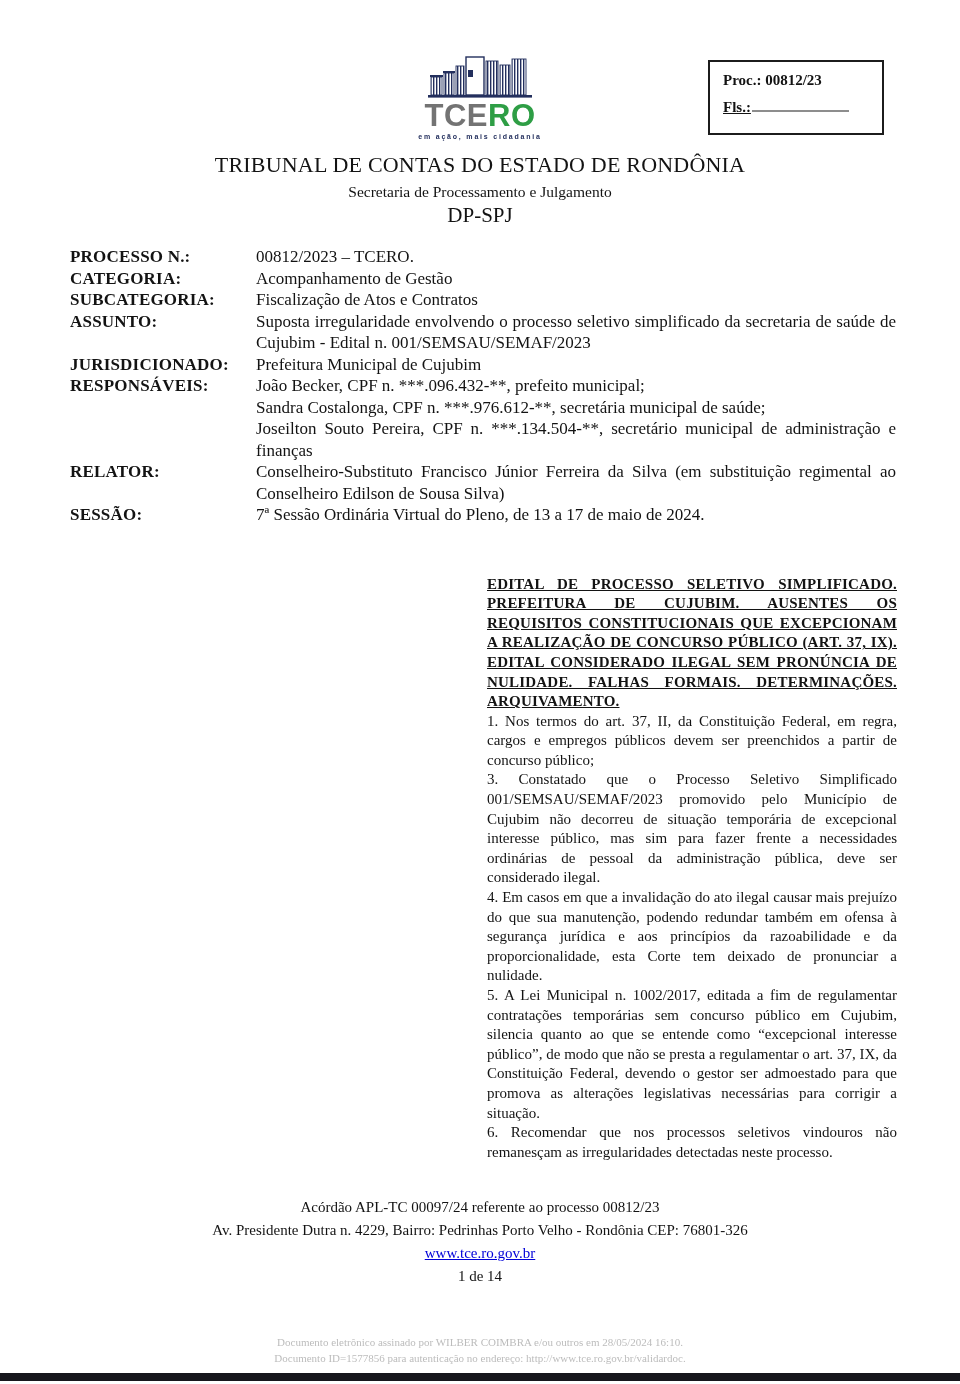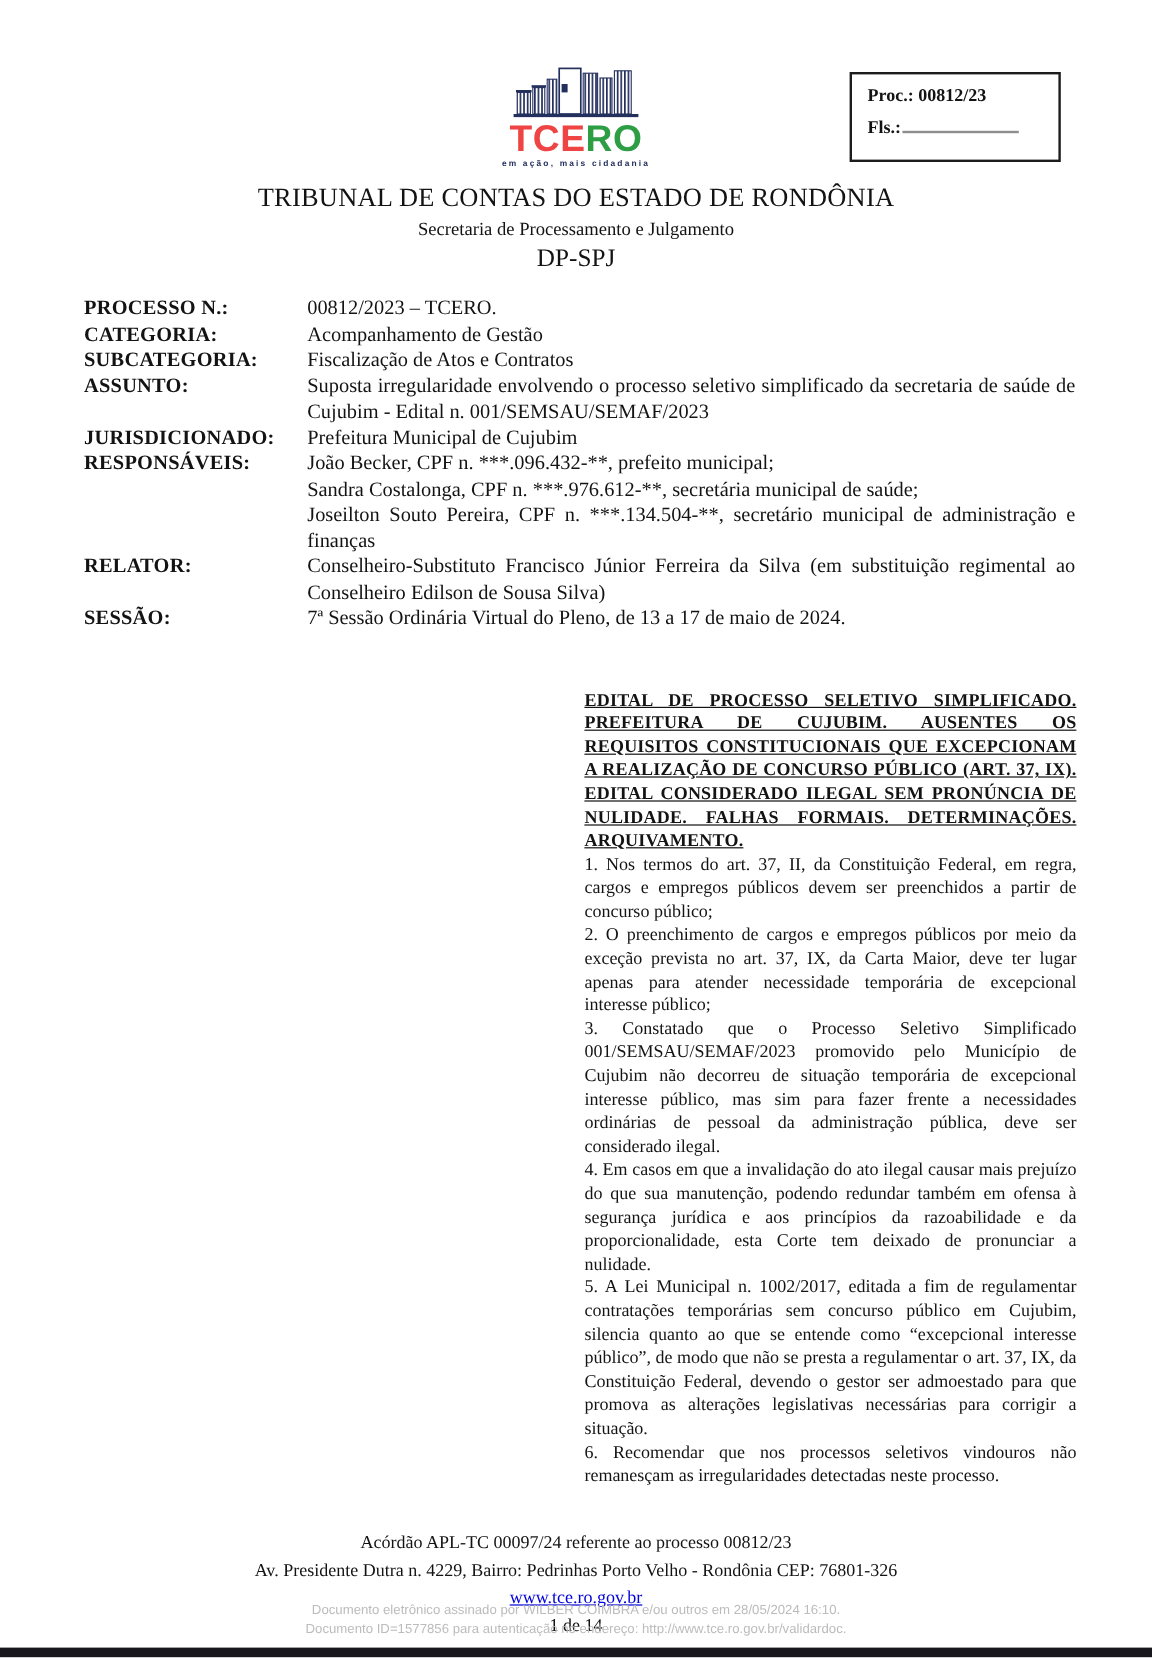--- a/index.html
+++ b/index.html
@@ -49,7 +49,7 @@
     letter-spacing: 0.5px;
     margin-top: 1px;
   }
-  .logo-tce { color: #ef4444; text-align: center; }
+  .logo-tce { color: #737373; text-align: center; }
   .logo-ro  { color: #2e9e45; }
   .logo-tagline {
     font-family: "Liberation Sans", sans-serif;

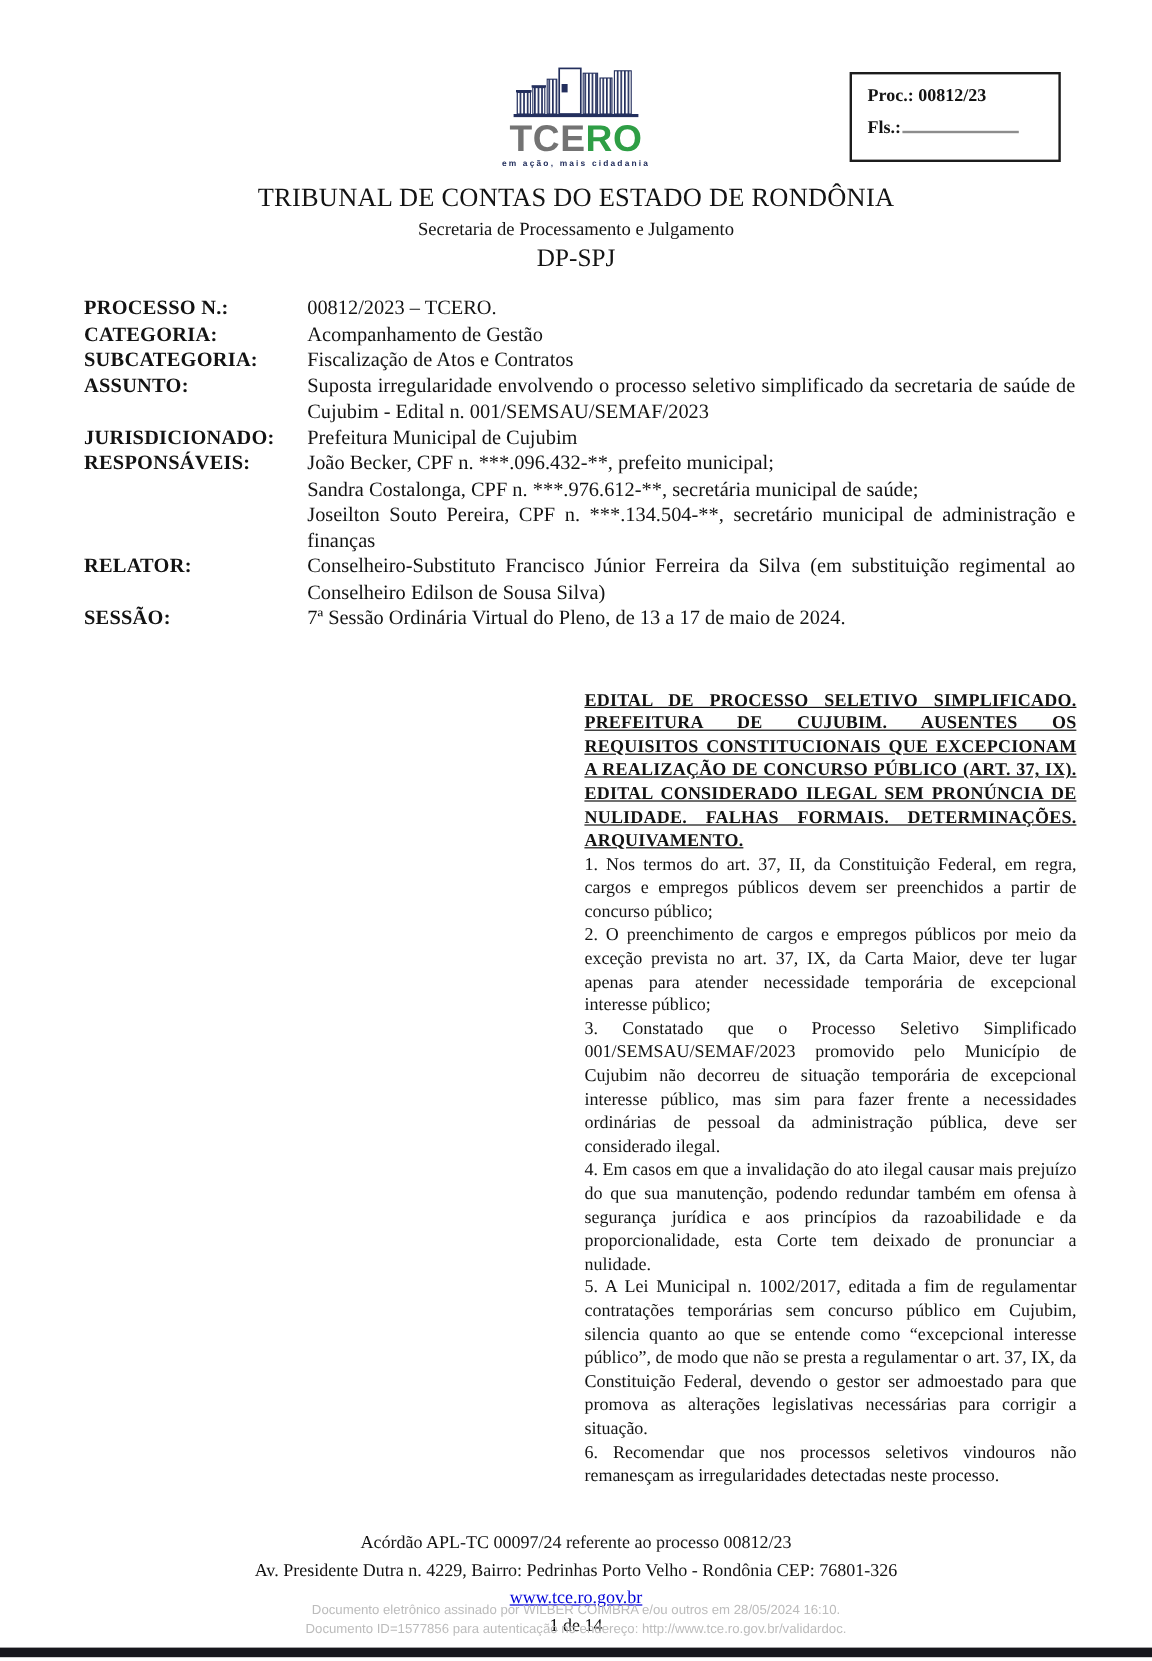--- a/index.html
+++ b/index.html
@@ -29,7 +29,7 @@
     line-height: 1.2;
     margin-top: 32px;
   }
-  .fls-row { margin-top: 9px; }
+  .fls-row { margin-top: 9px; text-decoration: underline; }
   .fls-line {
     display: inline-block;
     width: 97px;

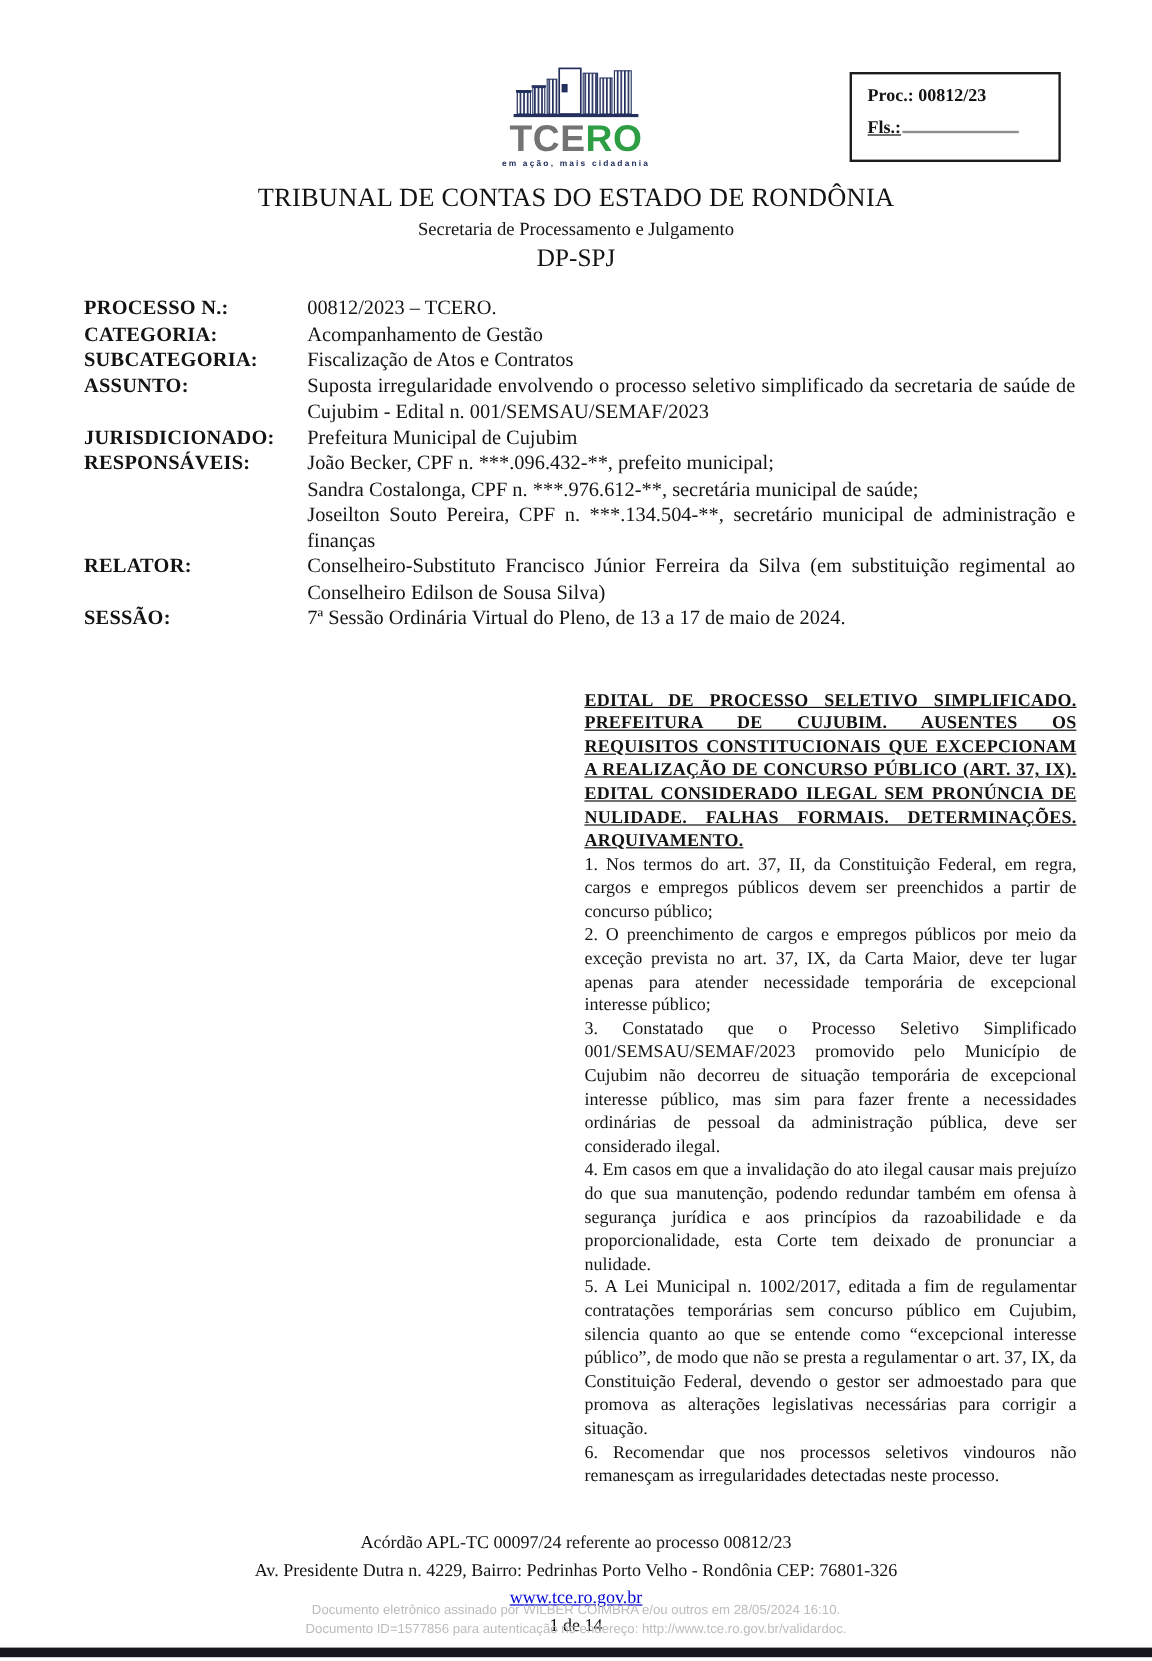--- a/index.html
+++ b/index.html
@@ -195,7 +195,6 @@
   <div class="ementa">
     <p class="ementa-headline">EDITAL DE PROCESSO SELETIVO SIMPLIFICADO. PREFEITURA DE CUJUBIM. AUSENTES OS REQUISITOS CONSTITUCIONAIS QUE EXCEPCIONAM A REALIZAÇÃO DE CONCURSO PÚBLICO (ART. 37, IX). EDITAL CONSIDERADO ILEGAL SEM PRONÚNCIA DE NULIDADE. FALHAS FORMAIS. DETERMINAÇÕES. ARQUIVAMENTO.</p>
     <p>1. Nos termos do art. 37, II, da Constituição Federal, em regra, cargos e empregos públicos devem ser preenchidos a partir de concurso público;</p>
-    <p>2. O preenchimento de cargos e empregos públicos por meio da exceção prevista no art. 37, IX, da Carta Maior, deve ter lugar apenas para atender necessidade temporária de excepcional interesse público;</p>
     <p>3. Constatado que o Processo Seletivo Simplificado 001/SEMSAU/SEMAF/2023 promovido pelo Município de Cujubim não decorreu de situação temporária de excepcional interesse público, mas sim para fazer frente a necessidades ordinárias de pessoal da administração pública, deve ser considerado ilegal.</p>
     <p>4. Em casos em que a invalidação do ato ilegal causar mais prejuízo do que sua manutenção, podendo redundar também em ofensa à segurança jurídica e aos princípios da razoabilidade e da proporcionalidade, esta Corte tem deixado de pronunciar a nulidade.</p>
     <p>5. A Lei Municipal n. 1002/2017, editada a fim de regulamentar contratações temporárias sem concurso público em Cujubim, silencia quanto ao que se entende como “excepcional interesse público”, de modo que não se presta a regulamentar o art. 37, IX, da Constituição Federal, devendo o gestor ser admoestado para que promova as alterações legislativas necessárias para corrigir a situação.</p>

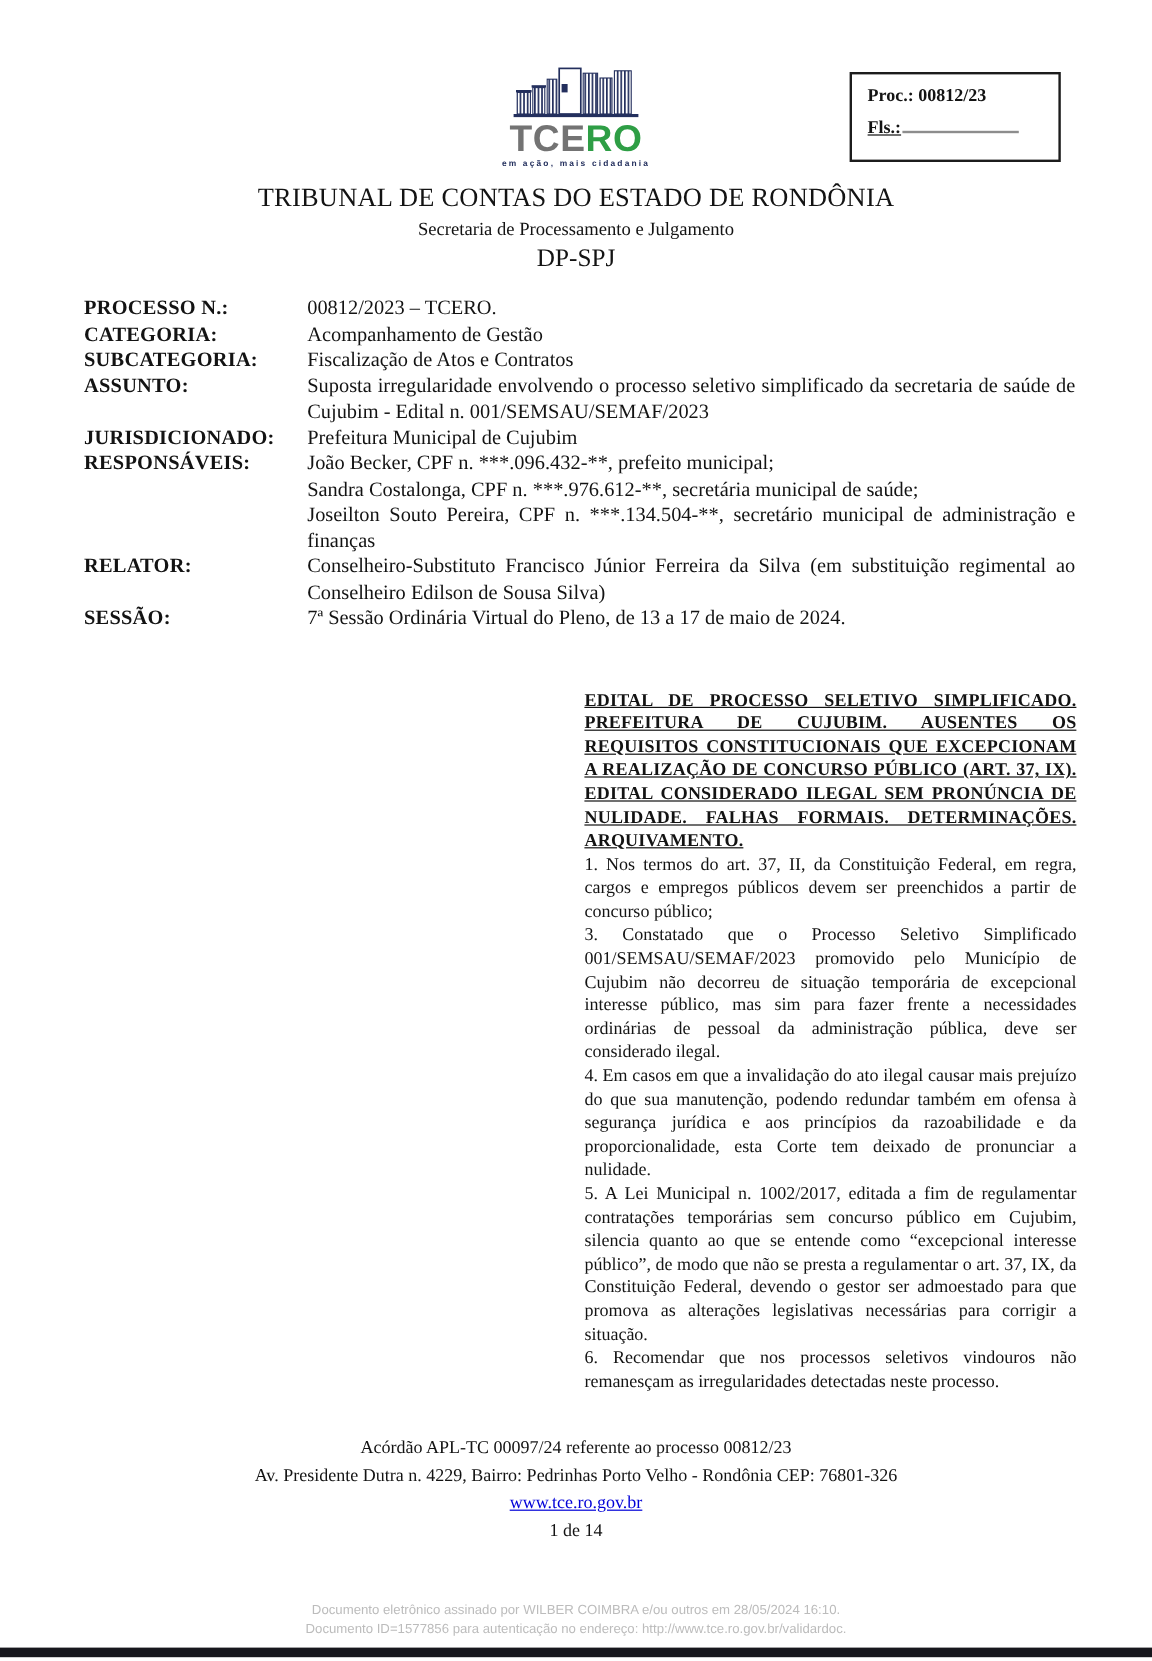--- a/index.html
+++ b/index.html
@@ -98,7 +98,7 @@
     left: 0; right: 0;
     top: 1334px;
     text-align: center;
-    font-family: Liberation Sans, sans-serif;
+    font-family: Liberation Serif, serif;
     font-size: 11px;
     line-height: 16px;
     color: #bcbcbc;

